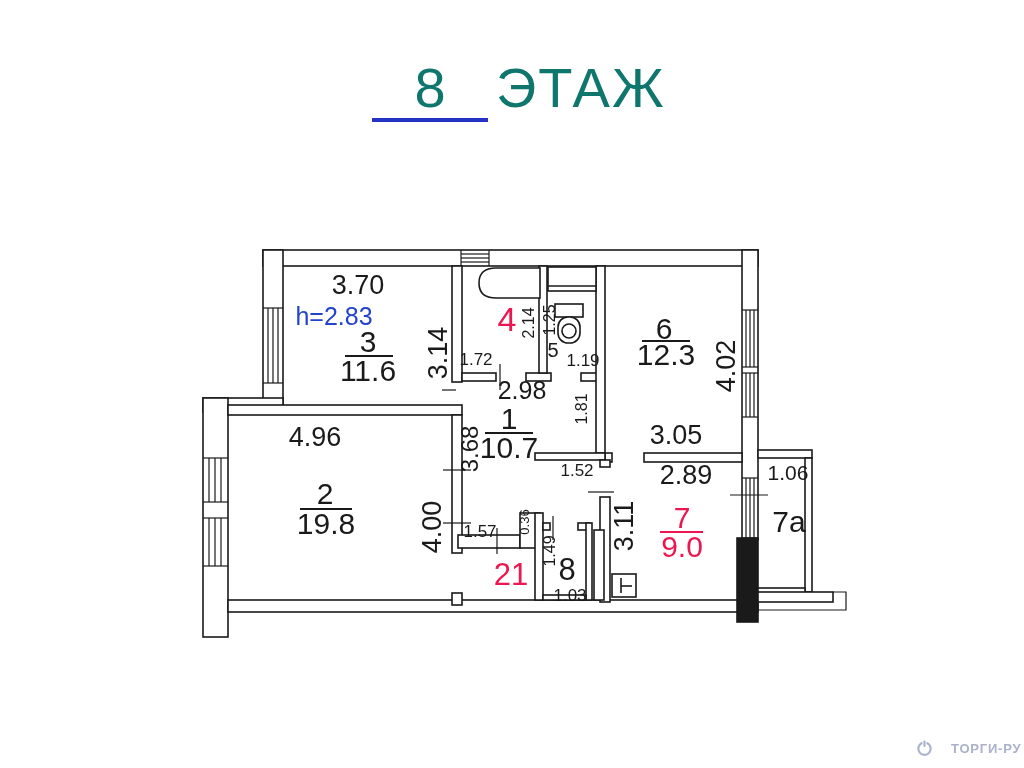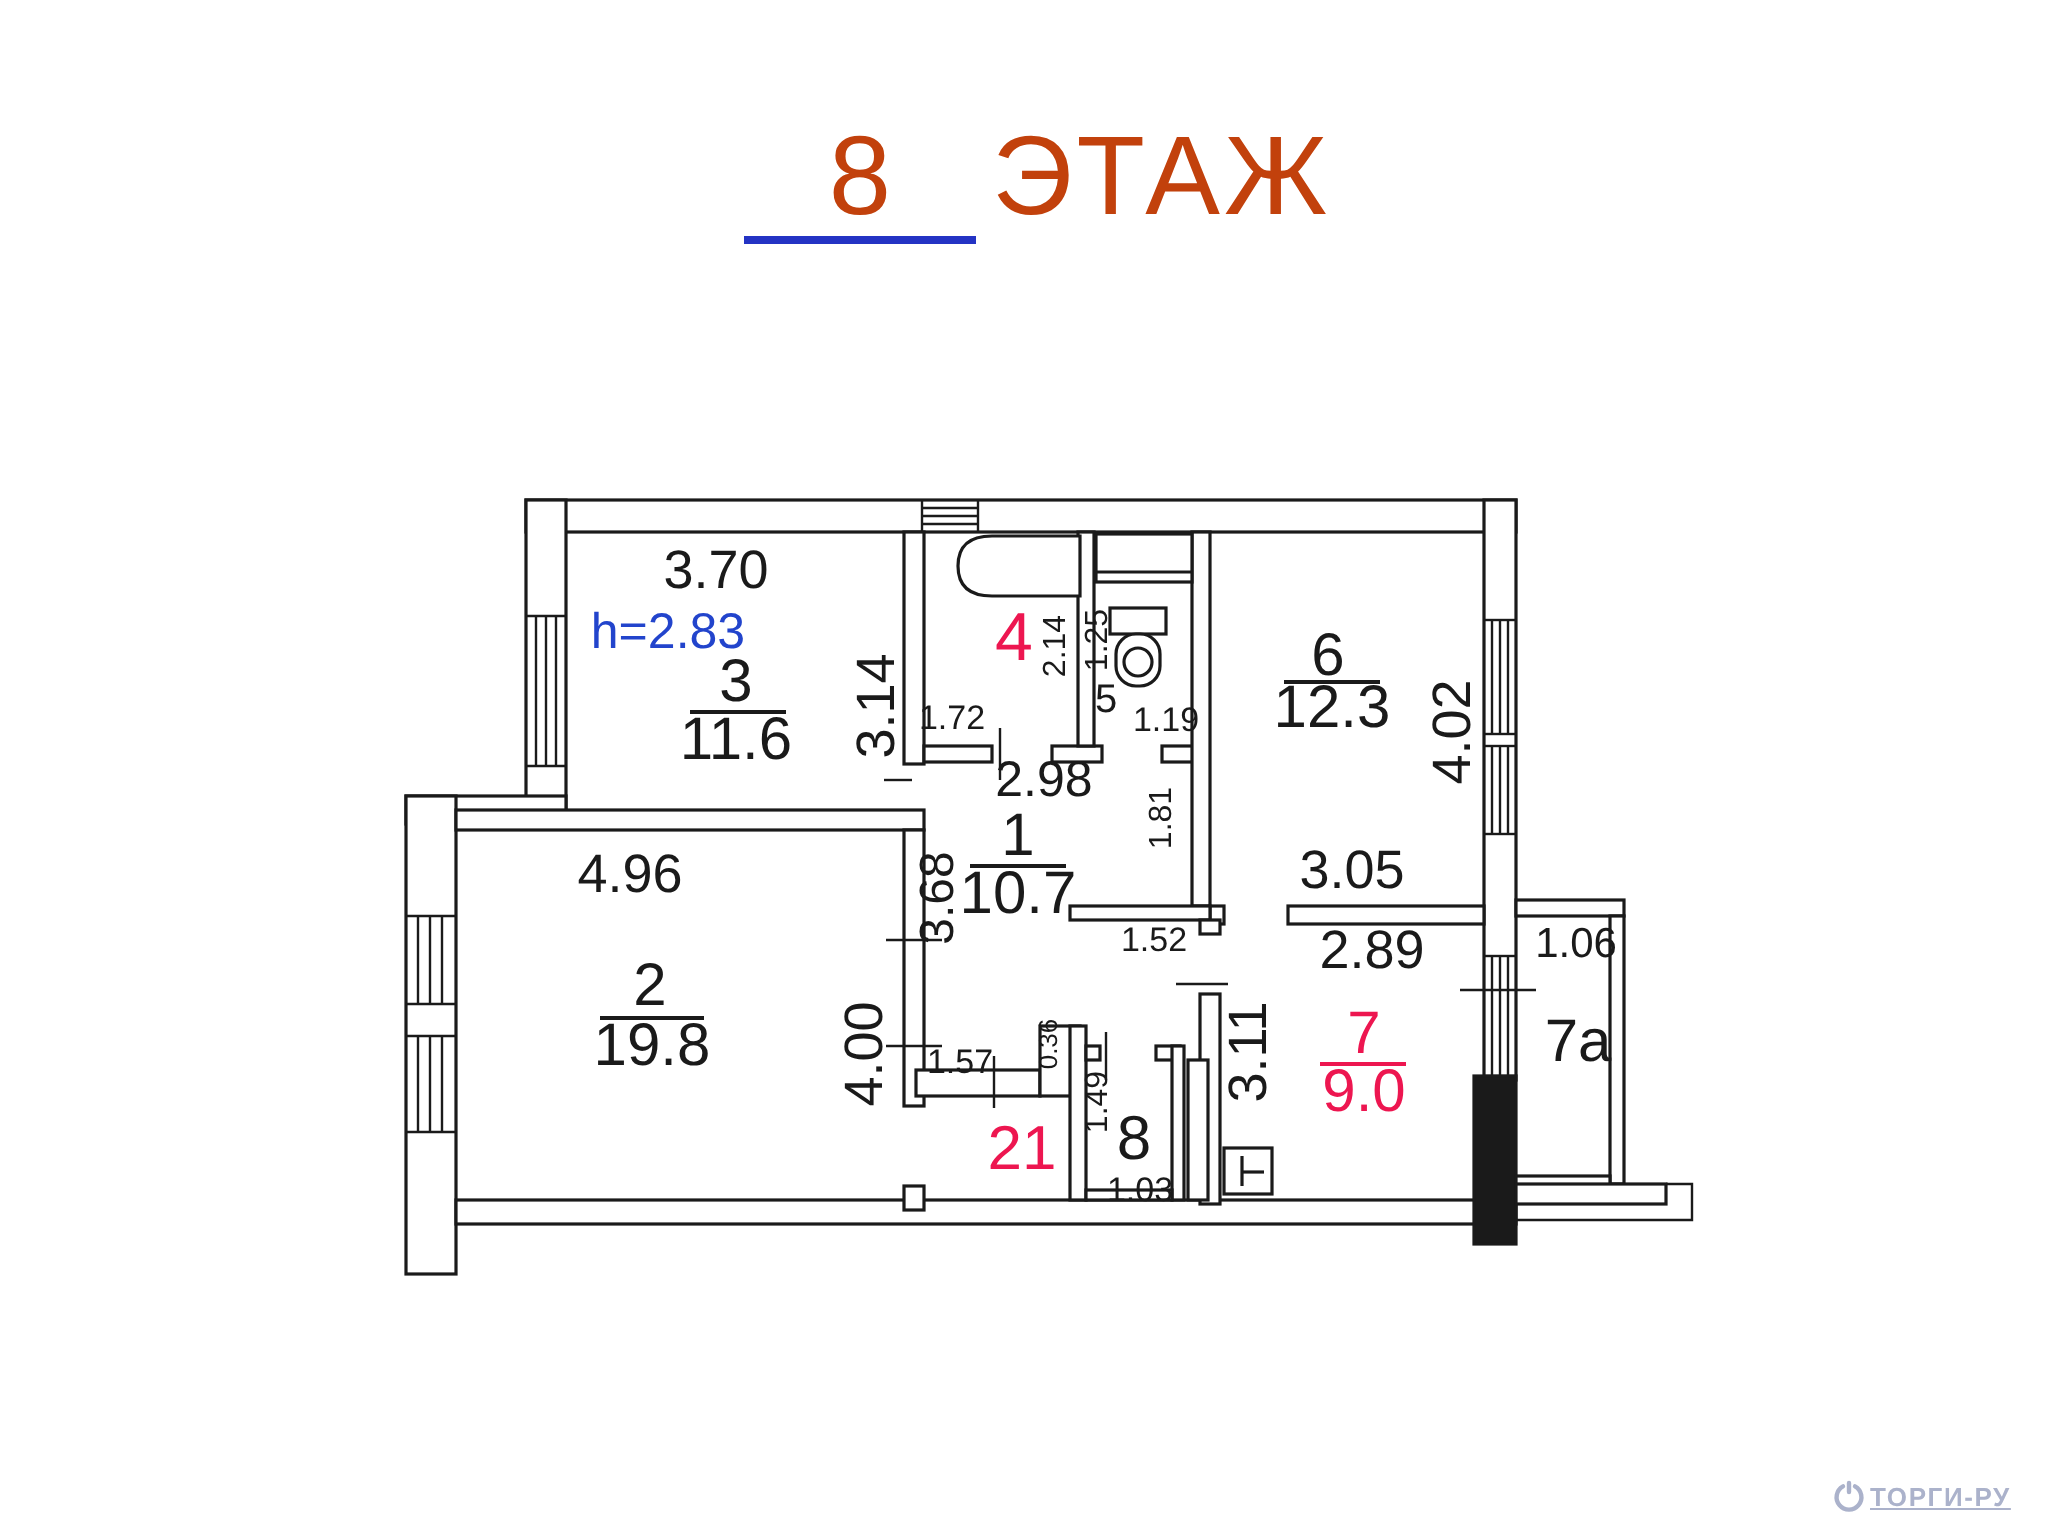--- a/index.html
+++ b/index.html
@@ -15,7 +15,7 @@
     left:372px;top:58px;
     font-size:56px;
     line-height:60px;
-    color:#c2410c;
+    color:#0f766e;
     white-space:nowrap;
     font-weight:normal;
   }

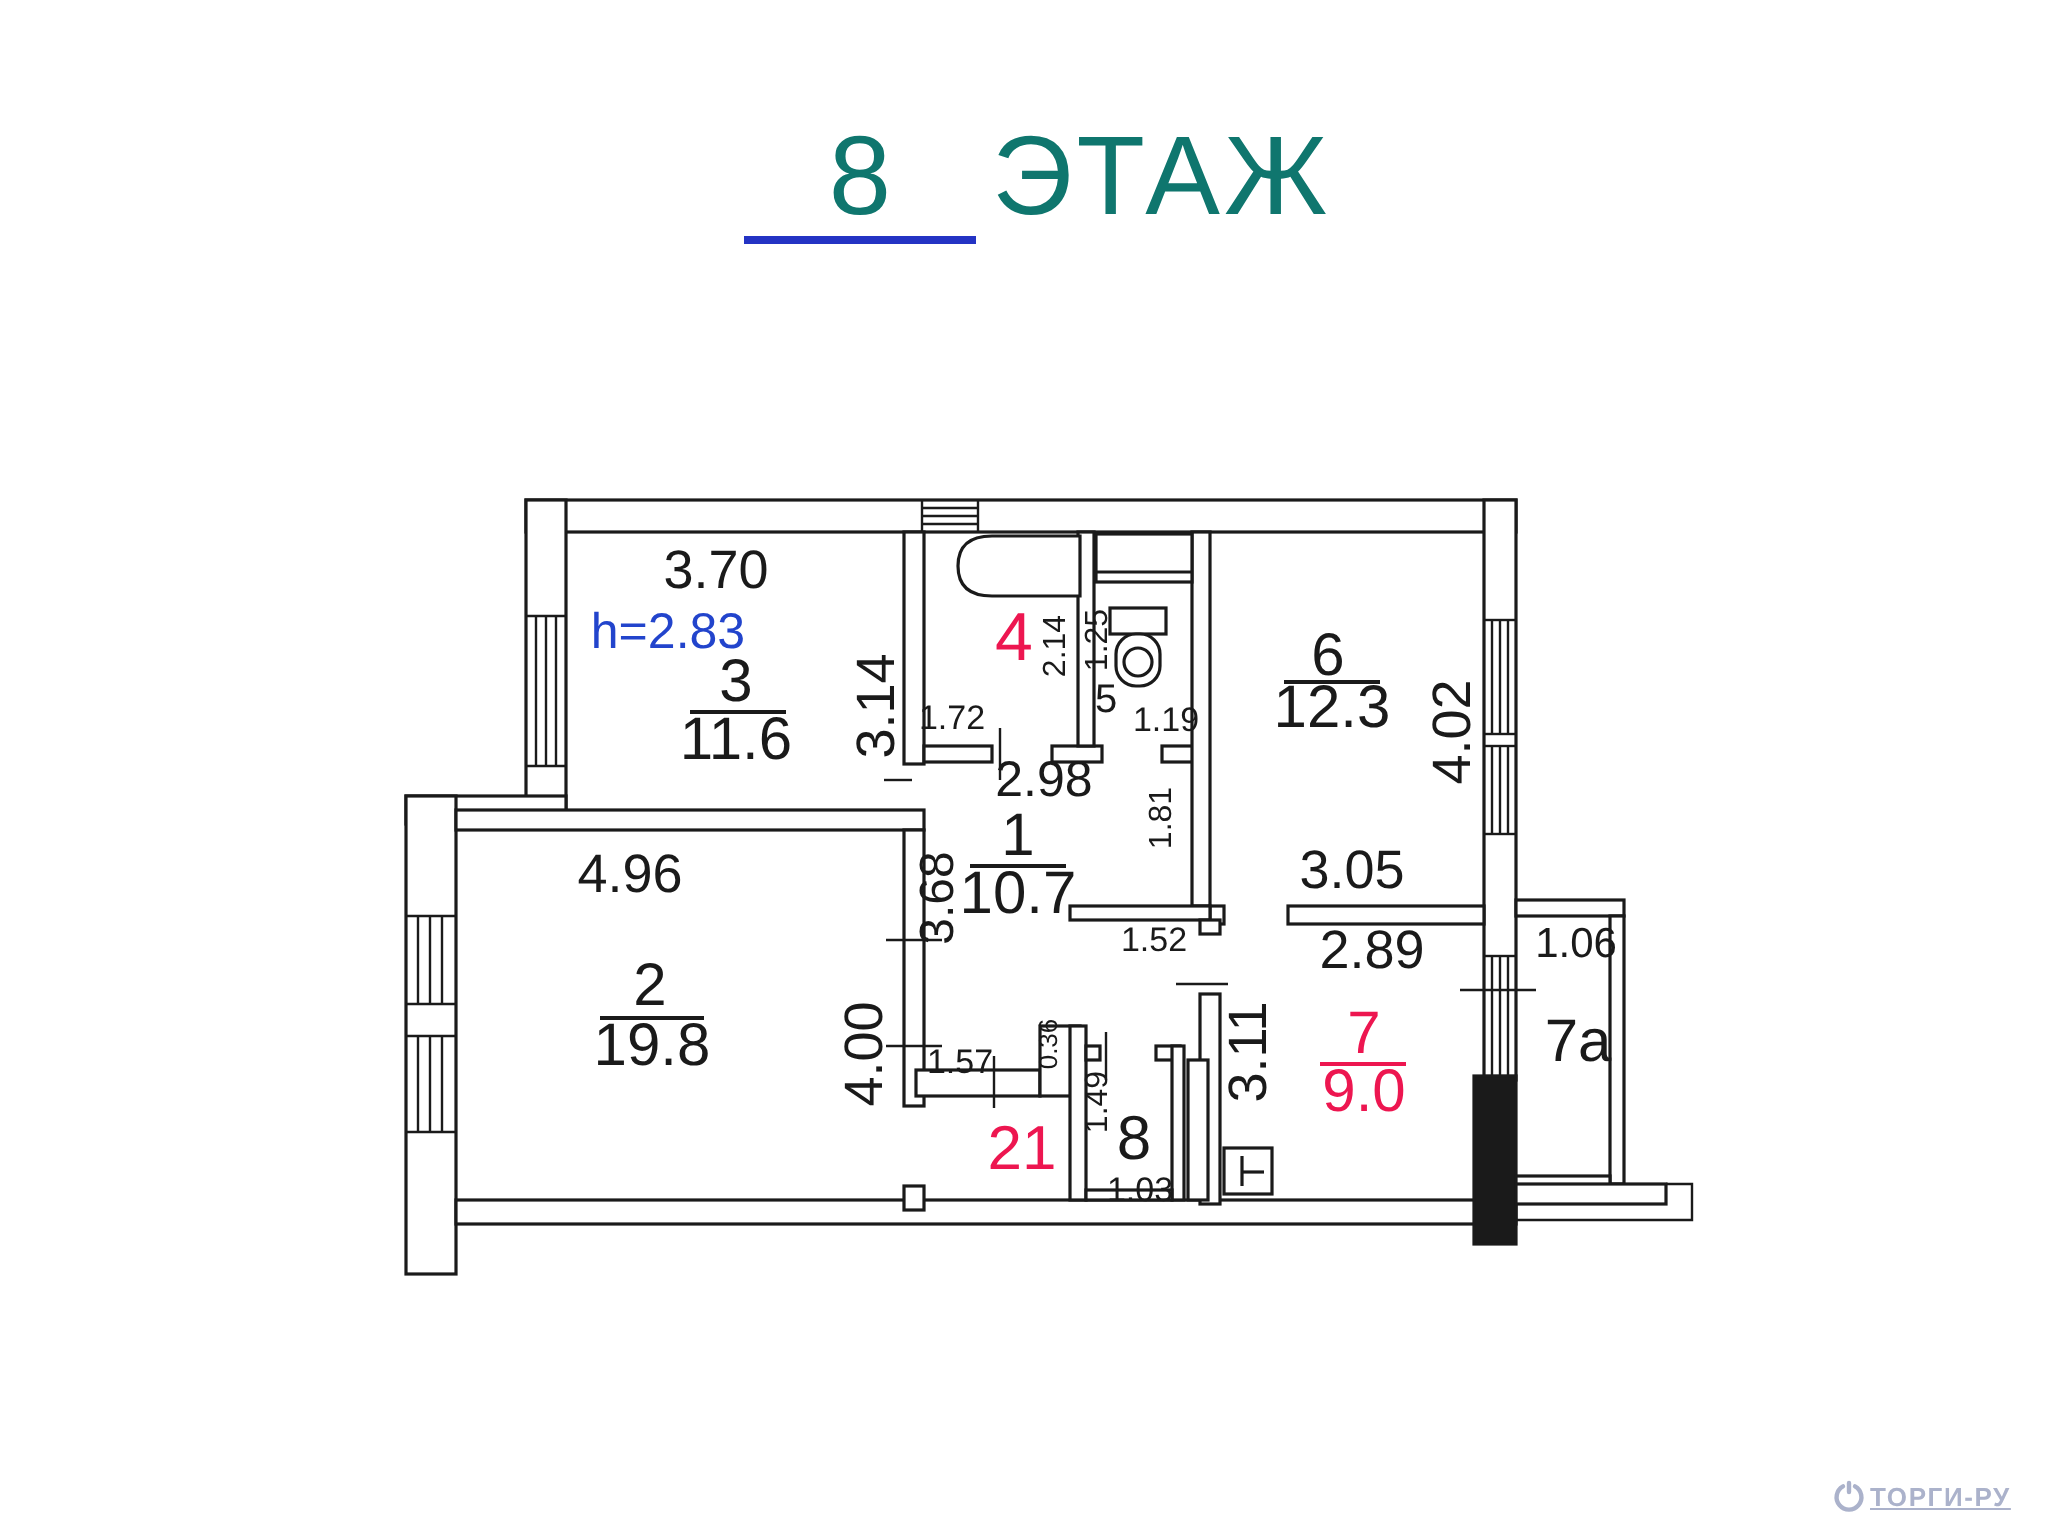--- a/index.html
+++ b/index.html
@@ -34,13 +34,12 @@
   .watermark{
     position:absolute;
     left:916px;top:740px;
-    display:flex;align-items:center;gap:2px;
+    display:flex;align-items:center;gap:18px;
     color:#abb2cb;
     font-size:13px;
     font-weight:bold;
     letter-spacing:0.8px;
     white-space:nowrap;
-    text-decoration:underline;
   }
 </style>
 </head>

